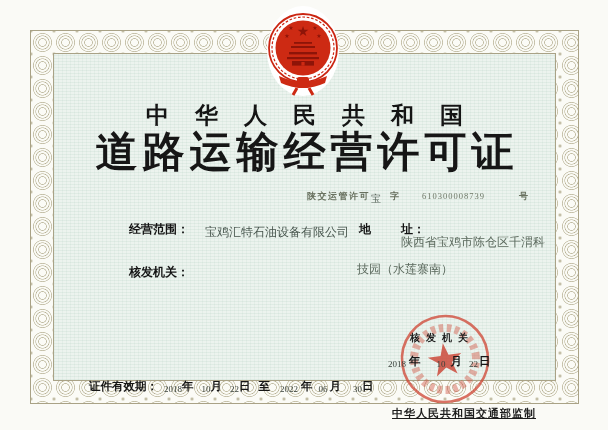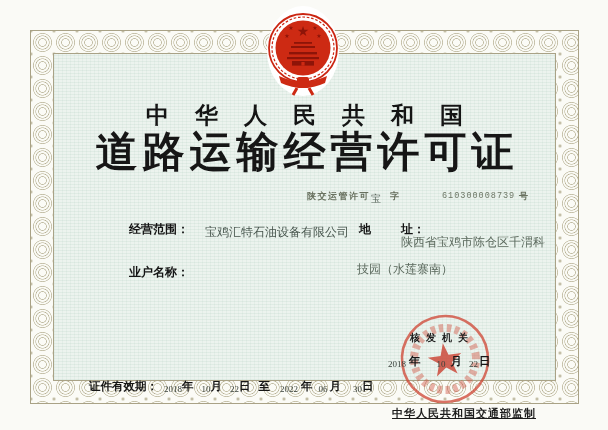--- a/index.html
+++ b/index.html
@@ -50,7 +50,7 @@
     font-family:"Liberation Serif","DejaVu Serif",serif;}
   .serial .s-zi{left:336px; font-weight:bold;}
   .serial .s-number{left:368px; letter-spacing:1px; color:#6d7766;
-    font-family:Liberation Mono, monospace; font-size:8.5px; top:1px;margin-left:20px;}
+    font-family:Liberation Serif, serif; font-size:8.5px; top:1px;}
   .serial .s-hao{left:465px; font-weight:bold;}
   .field-label{font-size:12px; font-weight:bold; color:#141414; white-space:nowrap;}
   .field-value{

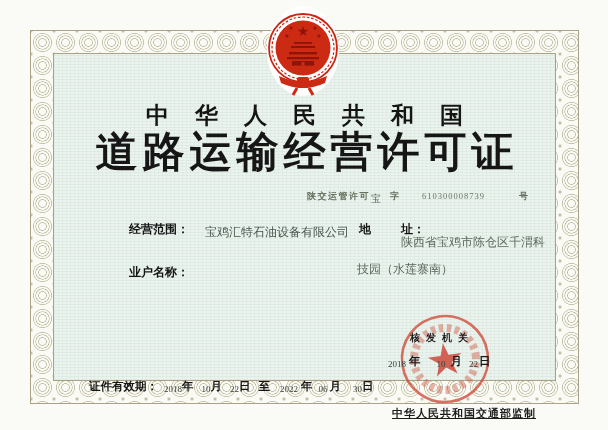--- a/index.html
+++ b/index.html
@@ -109,7 +109,7 @@
       <div class="abs field-value addr-value" style="left:303px; top:180px;padding-left:44px;">陕西省宝鸡市陈仓区千渭科</div>
       <div class="abs field-value addr-value" style="left:303px; top:207px;">技园（水莲寨南）</div>
 
-      <div class="abs field-label" style="left:75px; top:210px;">业户名称：</div>
+      <div class="abs field-label" style="left:75px; top:210px;">核发机关：</div>
 
       <div class="abs validity-row">
         <span class="unit">证件有效期：</span>

